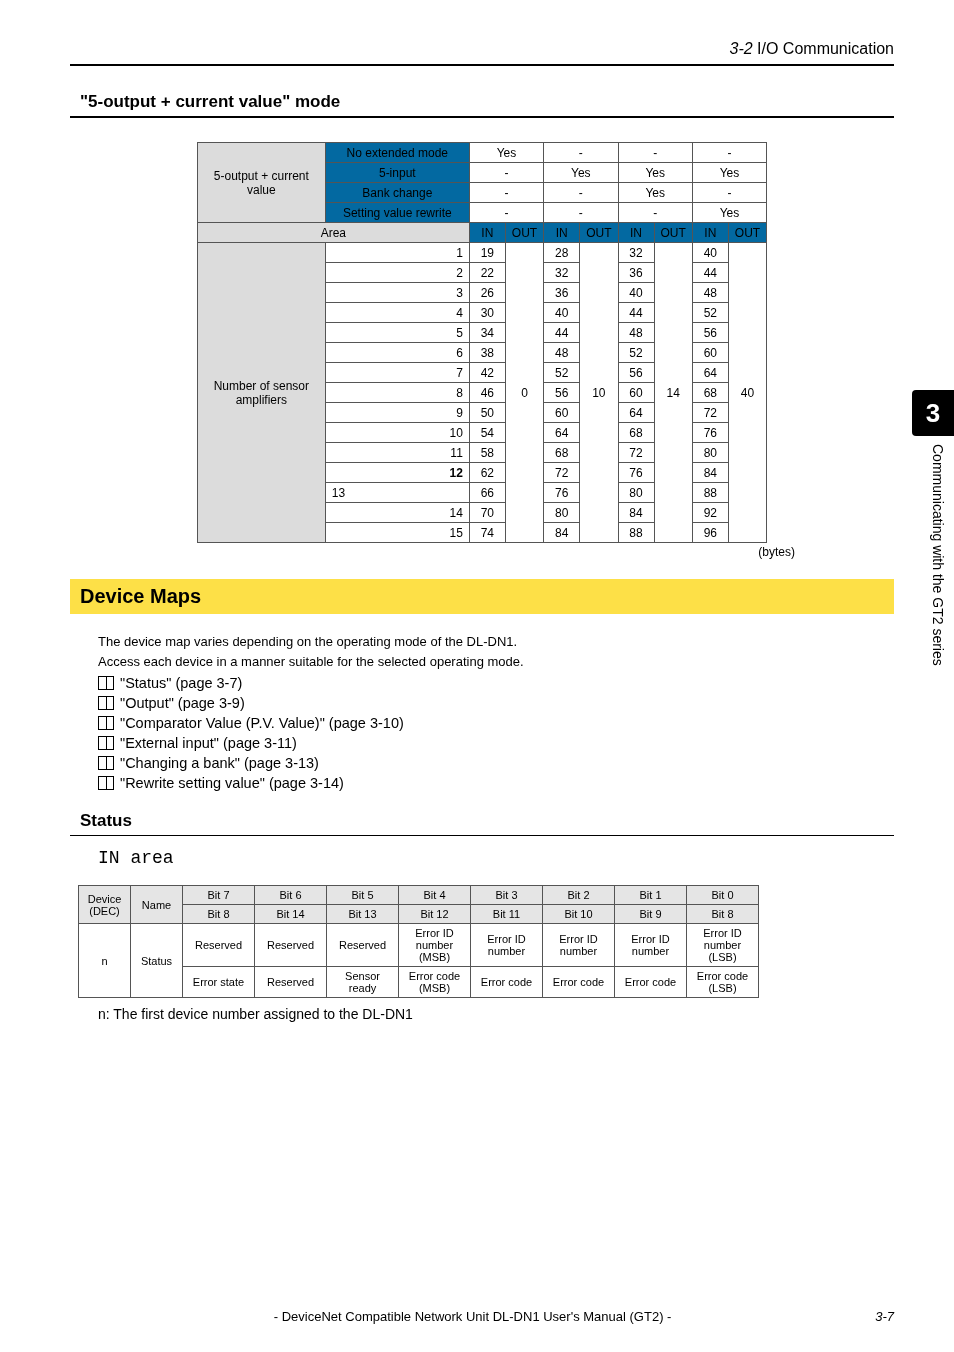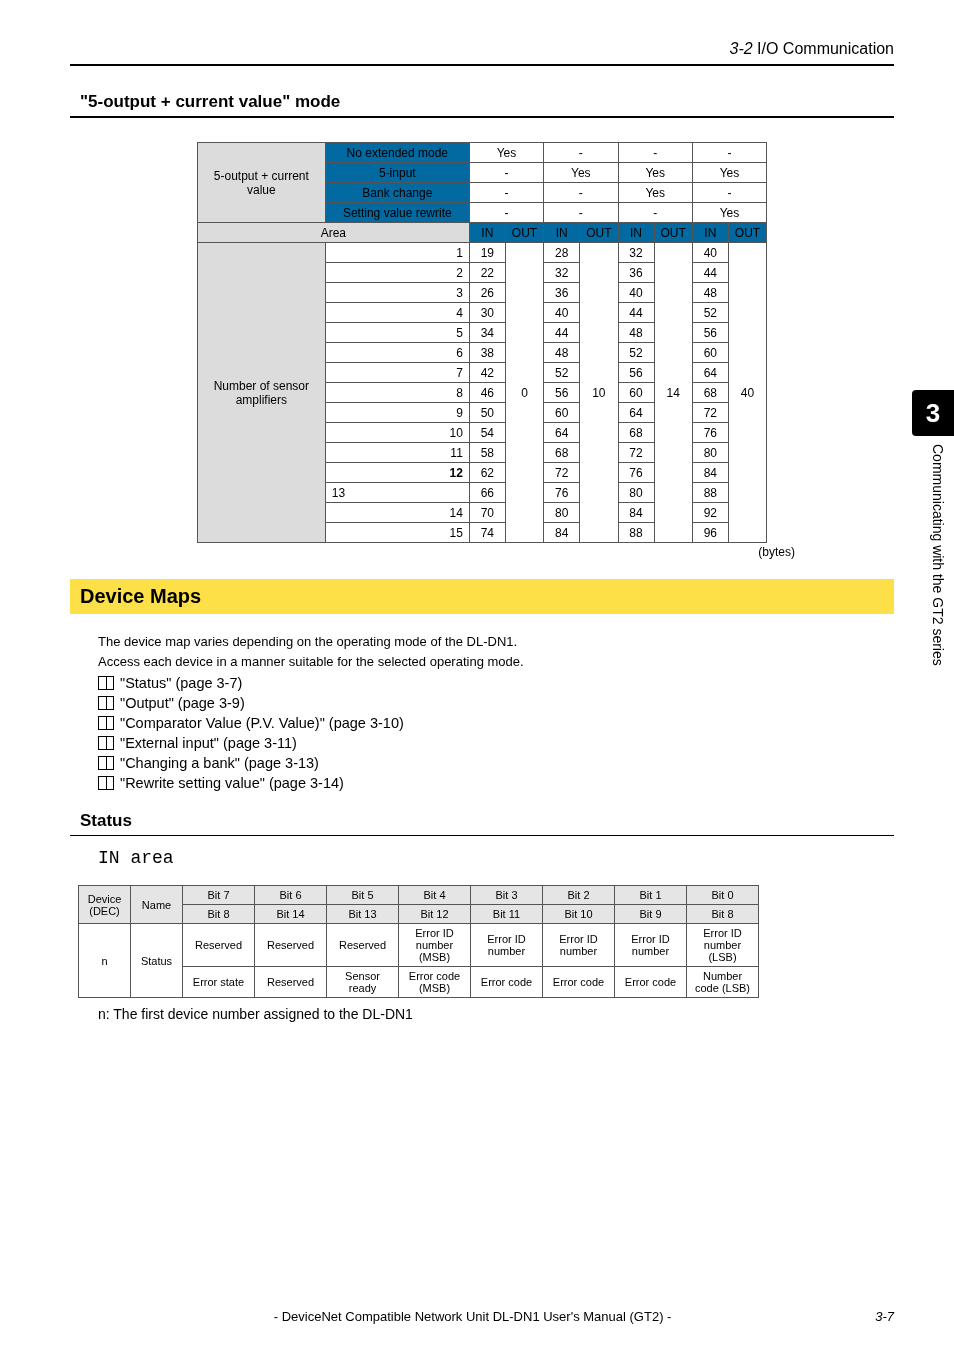--- a/index.html
+++ b/index.html
@@ -361,7 +361,7 @@
     <td>Error code</td>
     <td>Error code</td>
     <td>Error code</td>
-    <td>Number code (LSB)</td>
+    <td>Error code (LSB)</td>
   </tr>
 </tbody>
   </table>

